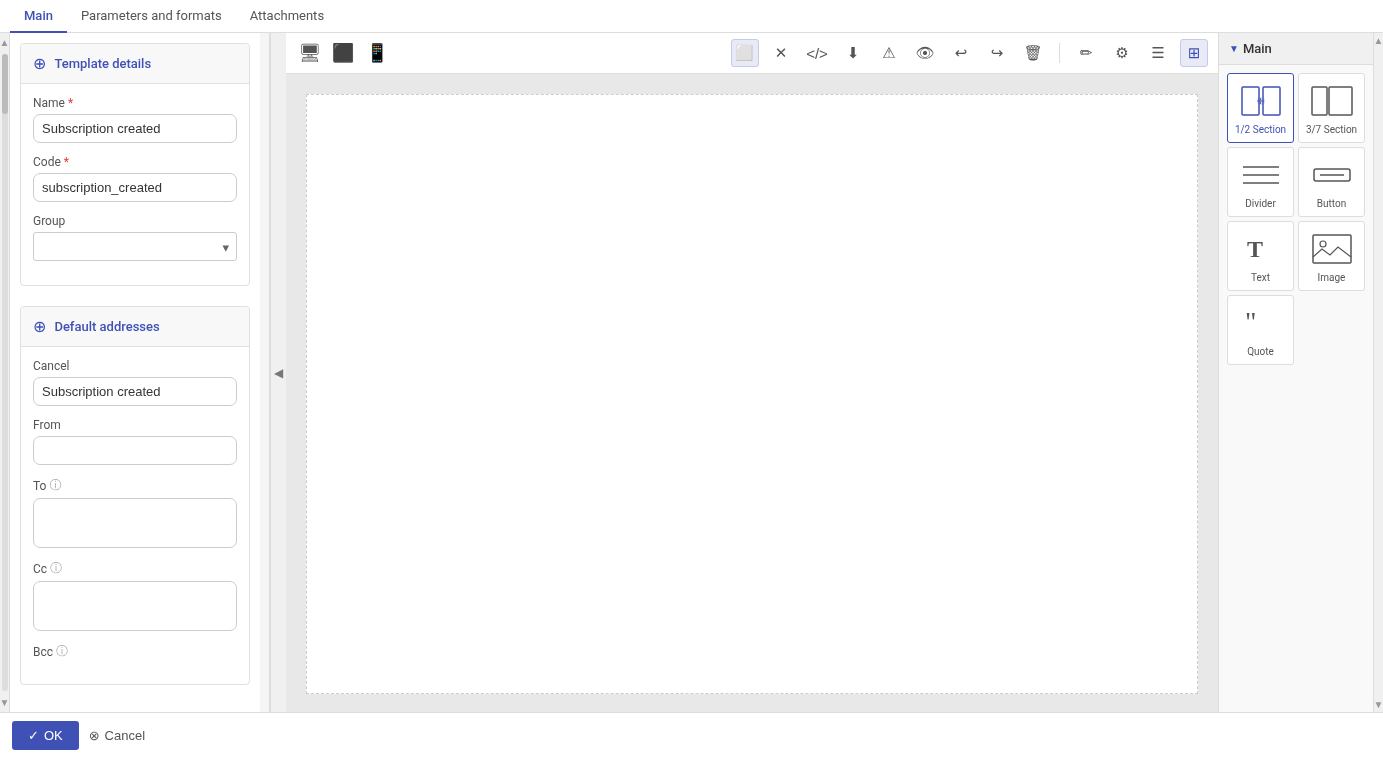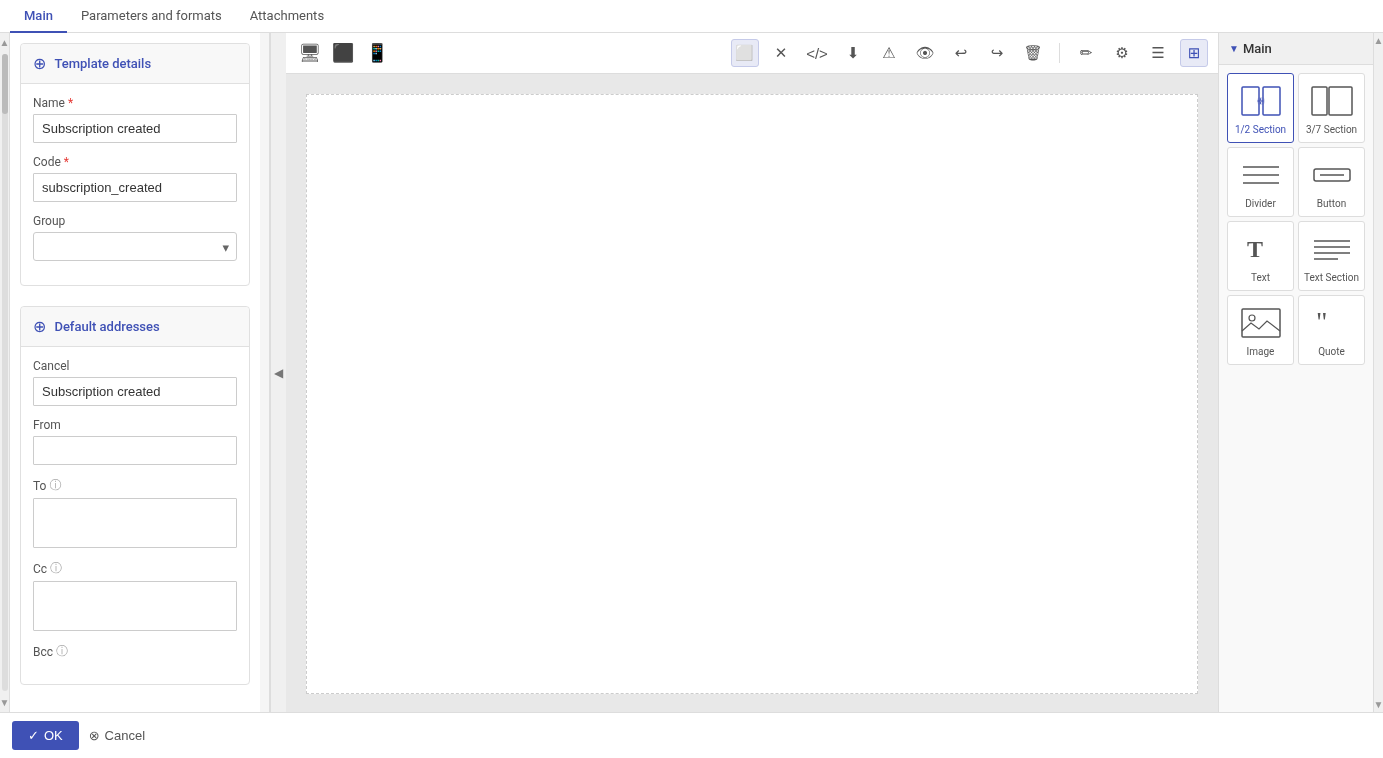--- a/index.html
+++ b/index.html
@@ -32,7 +32,7 @@
     .form-group { margin-bottom: 12px; }
     .form-label { font-size: 12px; color: #555; margin-bottom: 4px; display: flex; align-items: center; gap: 3px; }
     .required { color: #e53935; }
-    .form-input { width: 100%; border: 1px solid #ccc; border-radius: 1px; padding: 6px 8px; font-size: 13px; color: #333; outline: none; }
+    .form-input { width: 100%; border: 1px solid #ccc; border-radius: 7px; padding: 6px 8px; font-size: 13px; color: #333; outline: none; }
     .form-select { width: 100%; border: 1px solid #ccc; border-radius: 3px; padding: 6px 8px; font-size: 13px; color: #333; background: #fff; appearance: none; outline: none; }
     .select-wrapper { position: relative; }
     .select-wrapper::after { content: '▾'; position: absolute; right: 8px; top: 50%; transform: translateY(-50%); color: #666; pointer-events: none; }

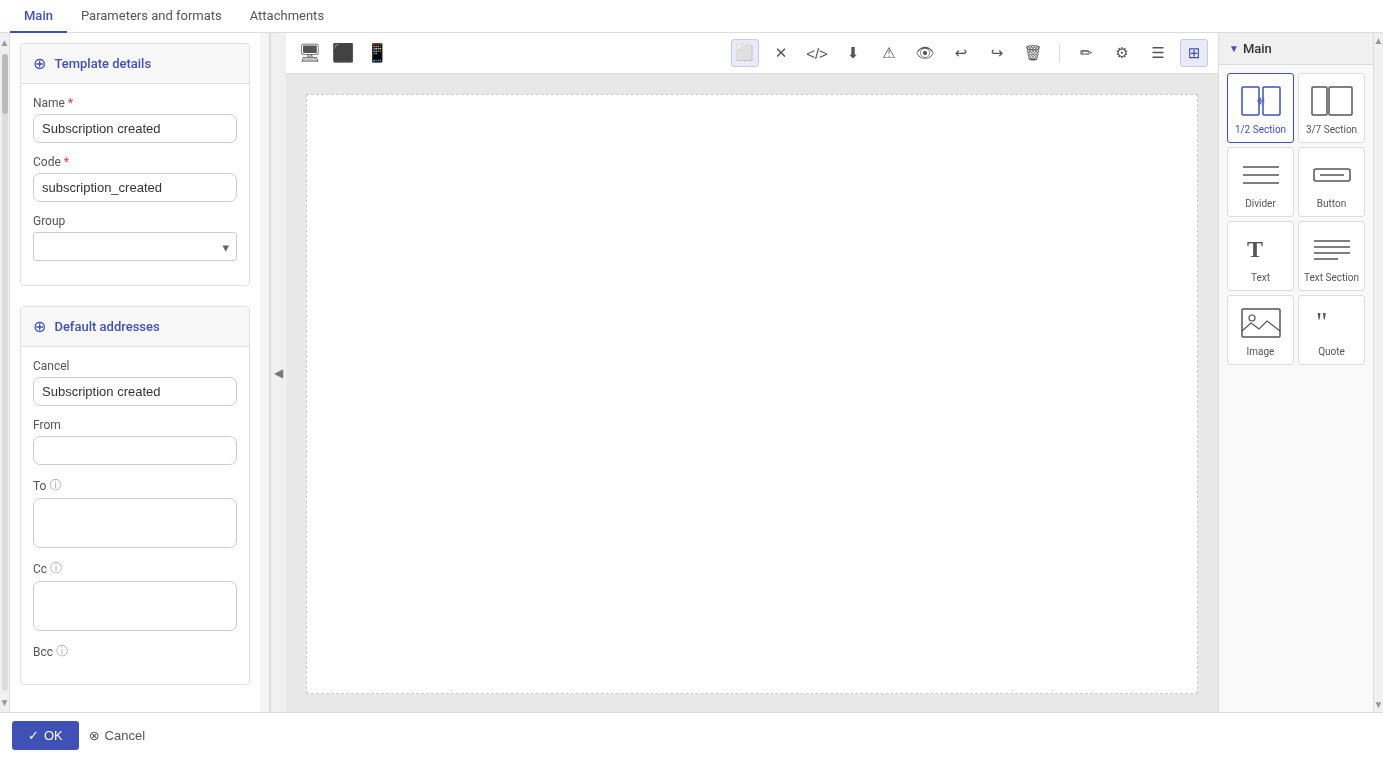--- a/index.html
+++ b/index.html
@@ -279,17 +279,6 @@
           <div class="block-label">Text</div>
         </div>
 
-        <div class="block-item">
-          <div class="block-icon">
-            <svg class="block-svg" viewBox="0 0 44 36" fill="none" xmlns="http://www.w3.org/2000/svg">
-              <line x1="4" y1="10" x2="40" y2="10" stroke="#555" stroke-width="1.5"></line>
-              <line x1="4" y1="16" x2="40" y2="16" stroke="#555" stroke-width="1.5"></line>
-              <line x1="4" y1="22" x2="40" y2="22" stroke="#555" stroke-width="1.5"></line>
-              <line x1="4" y1="28" x2="28" y2="28" stroke="#555" stroke-width="1.5"></line>
-            </svg>
-          </div>
-          <div class="block-label">Text Section</div>
-        </div>
 
         <div class="block-item">
           <div class="block-icon">

